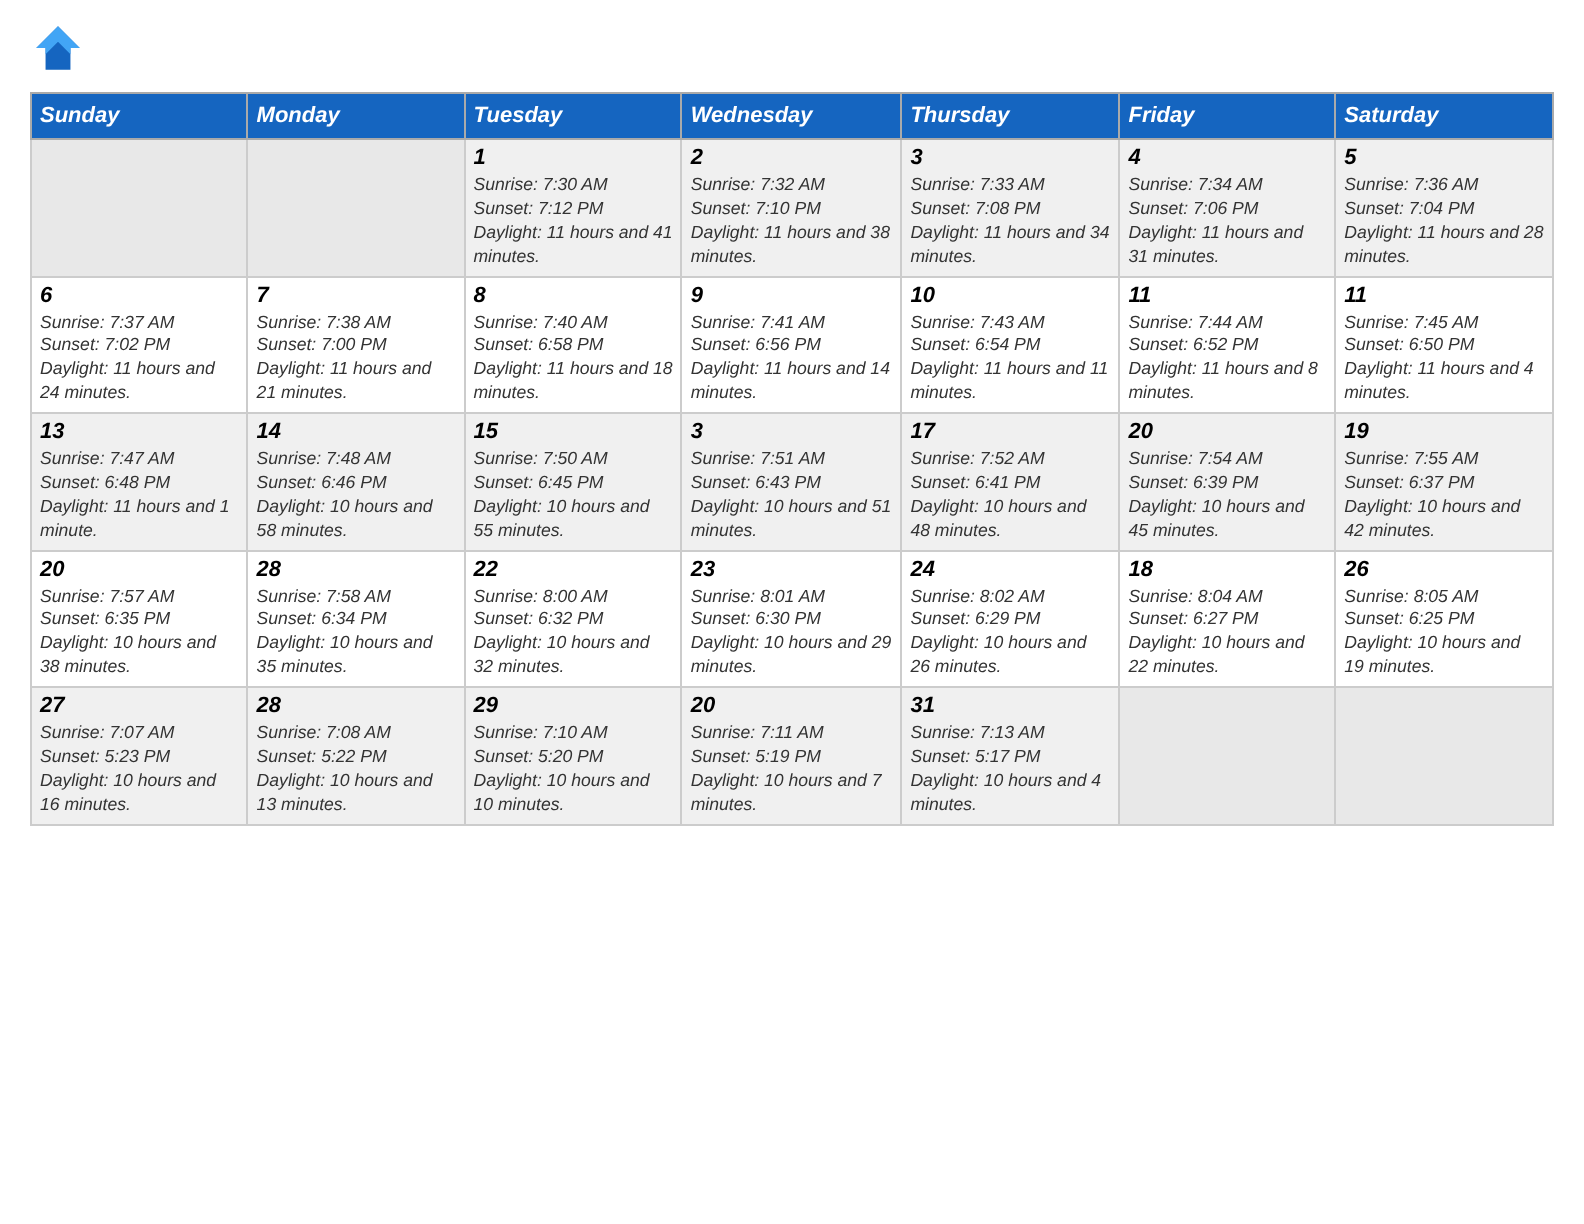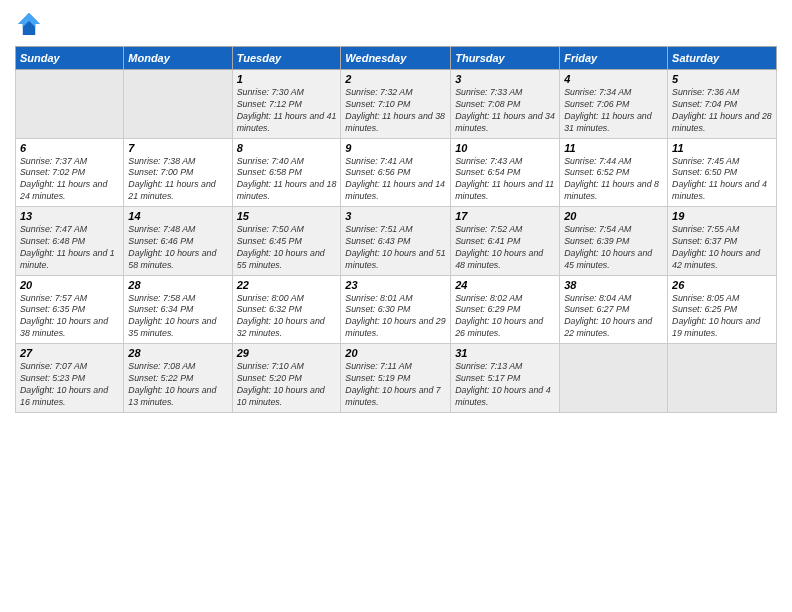--- a/index.html
+++ b/index.html
@@ -236,7 +236,7 @@
             <div class="day-info">Sunrise: 8:02 AM<br>Sunset: 6:29 PM<br>Daylight: 10 hours and 26 minutes.</div>
           </td>
           <td>
-            <span class="day-number">38</span>
+            <span class="day-number">18</span>
             <div class="day-info">Sunrise: 8:04 AM<br>Sunset: 6:27 PM<br>Daylight: 10 hours and 22 minutes.</div>
           </td>
           <td>

